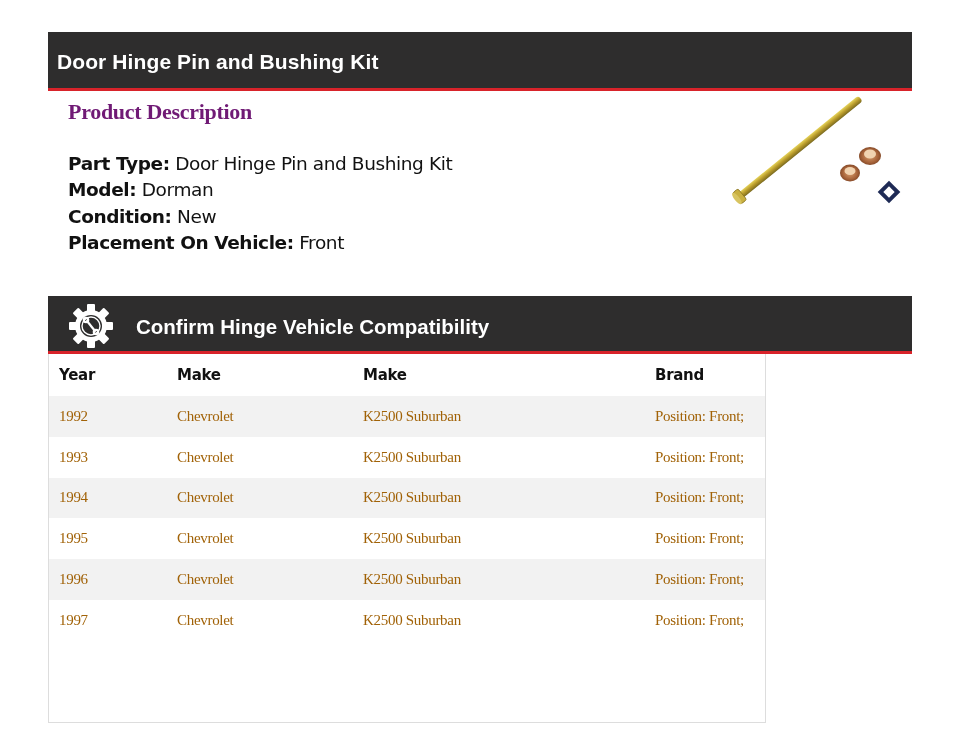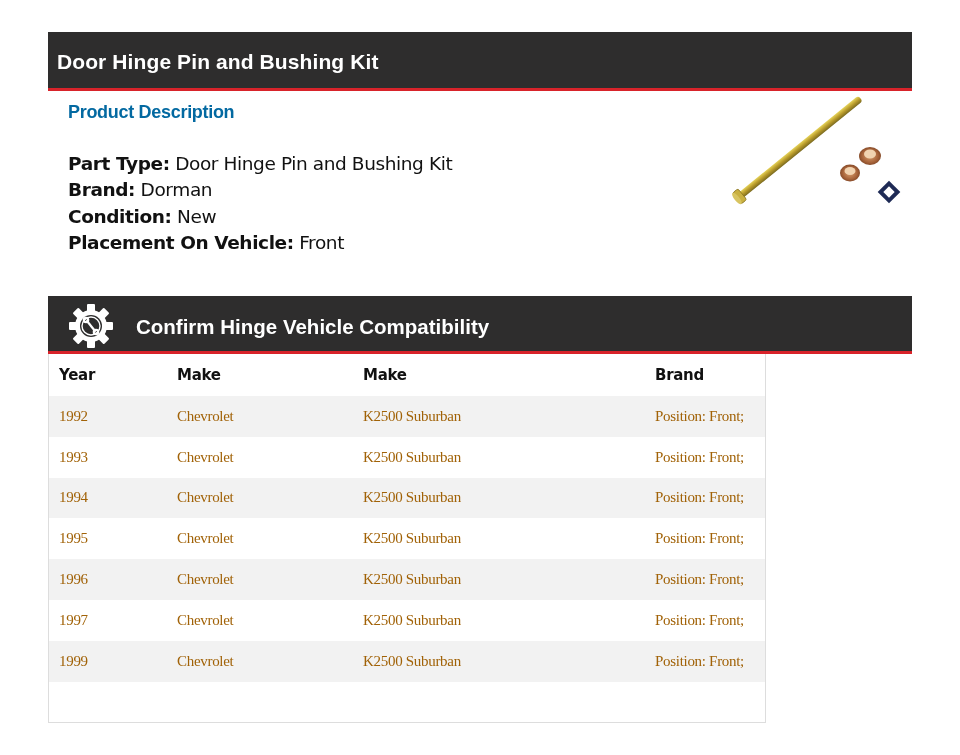--- a/index.html
+++ b/index.html
@@ -20,8 +20,8 @@
       position: absolute; left: 68px; top: 96px; width: 640px;
     }
     .desc h2 {
-      font-family: Liberation Sans, sans-serif; font-weight: bold; font-size: 18px;
-      color: #0369a1; letter-spacing: -0.3px; line-height: 32px;
+      font-family: Liberation Serif, serif; font-weight: bold; font-size: 22px;
+      color: #701a75; letter-spacing: -0.3px; line-height: 32px;
     }
     .desc .specs { margin-top: 23px; }
     .desc .spec {

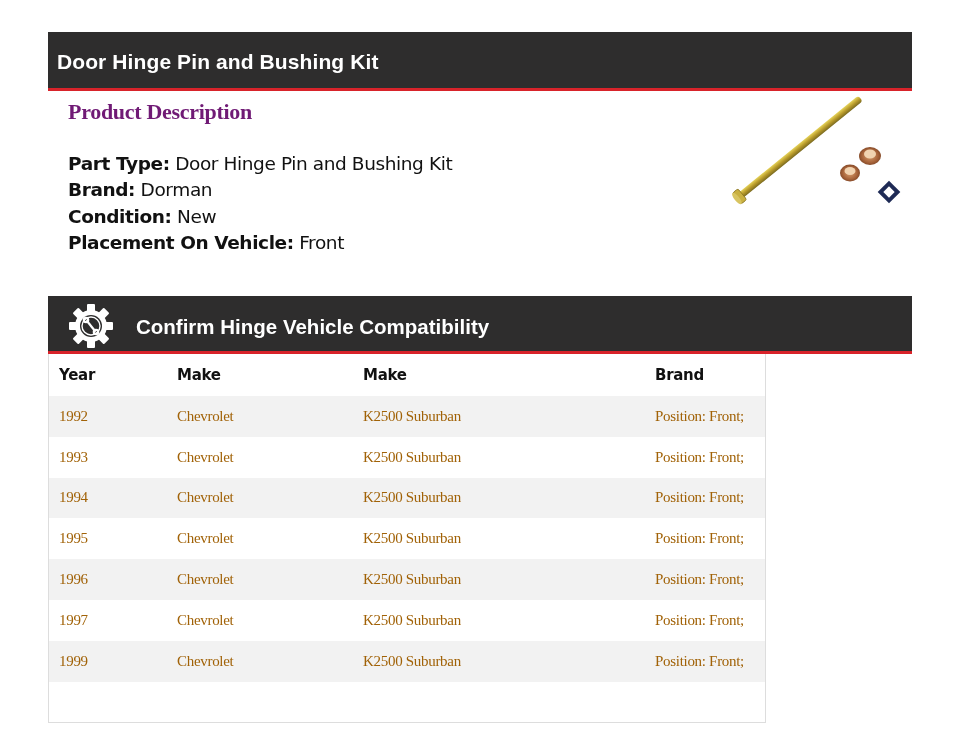--- a/index.html
+++ b/index.html
@@ -80,7 +80,7 @@
       <span>Door Hinge Pin and Bushing Kit</span>
     </div>
     <div class="spec">
-      <span class="k">Brand:</span>
+      <span class="k">Model:</span>
       <span>Dorman</span>
     </div>
     <div class="spec">

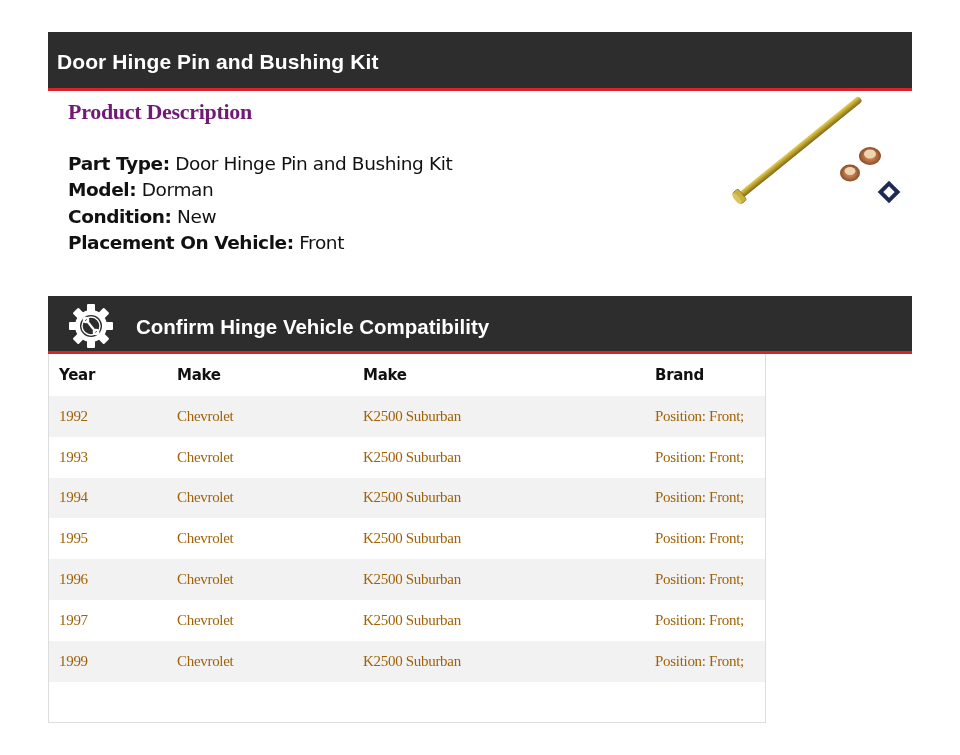--- a/index.html
+++ b/index.html
@@ -204,12 +204,6 @@
         <td>K2500 Suburban</td>
         <td>Position: Front;</td>
       </tr>
-      <tr class="row">
-        <td>1999</td>
-        <td>Chevrolet</td>
-        <td>K2500 Suburban</td>
-        <td>Position: Front;</td>
-      </tr>
     </tbody>
   </table>
 </div>

